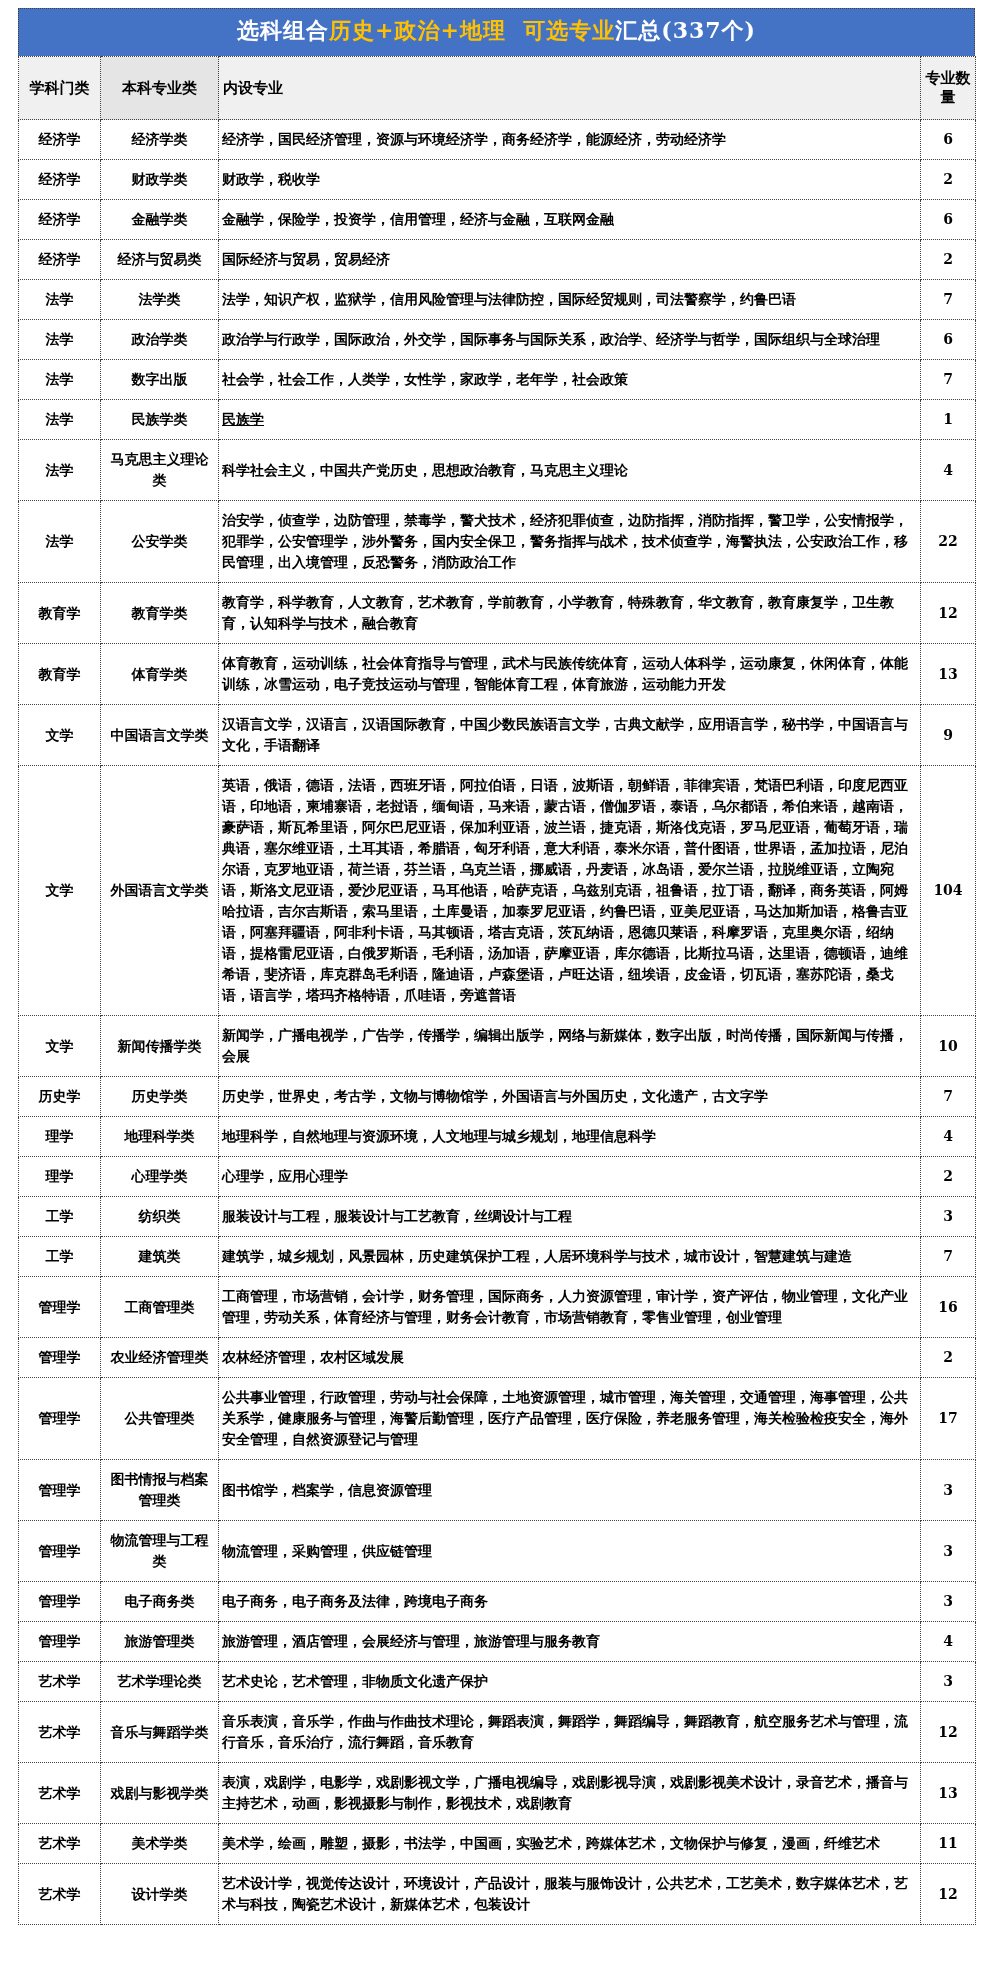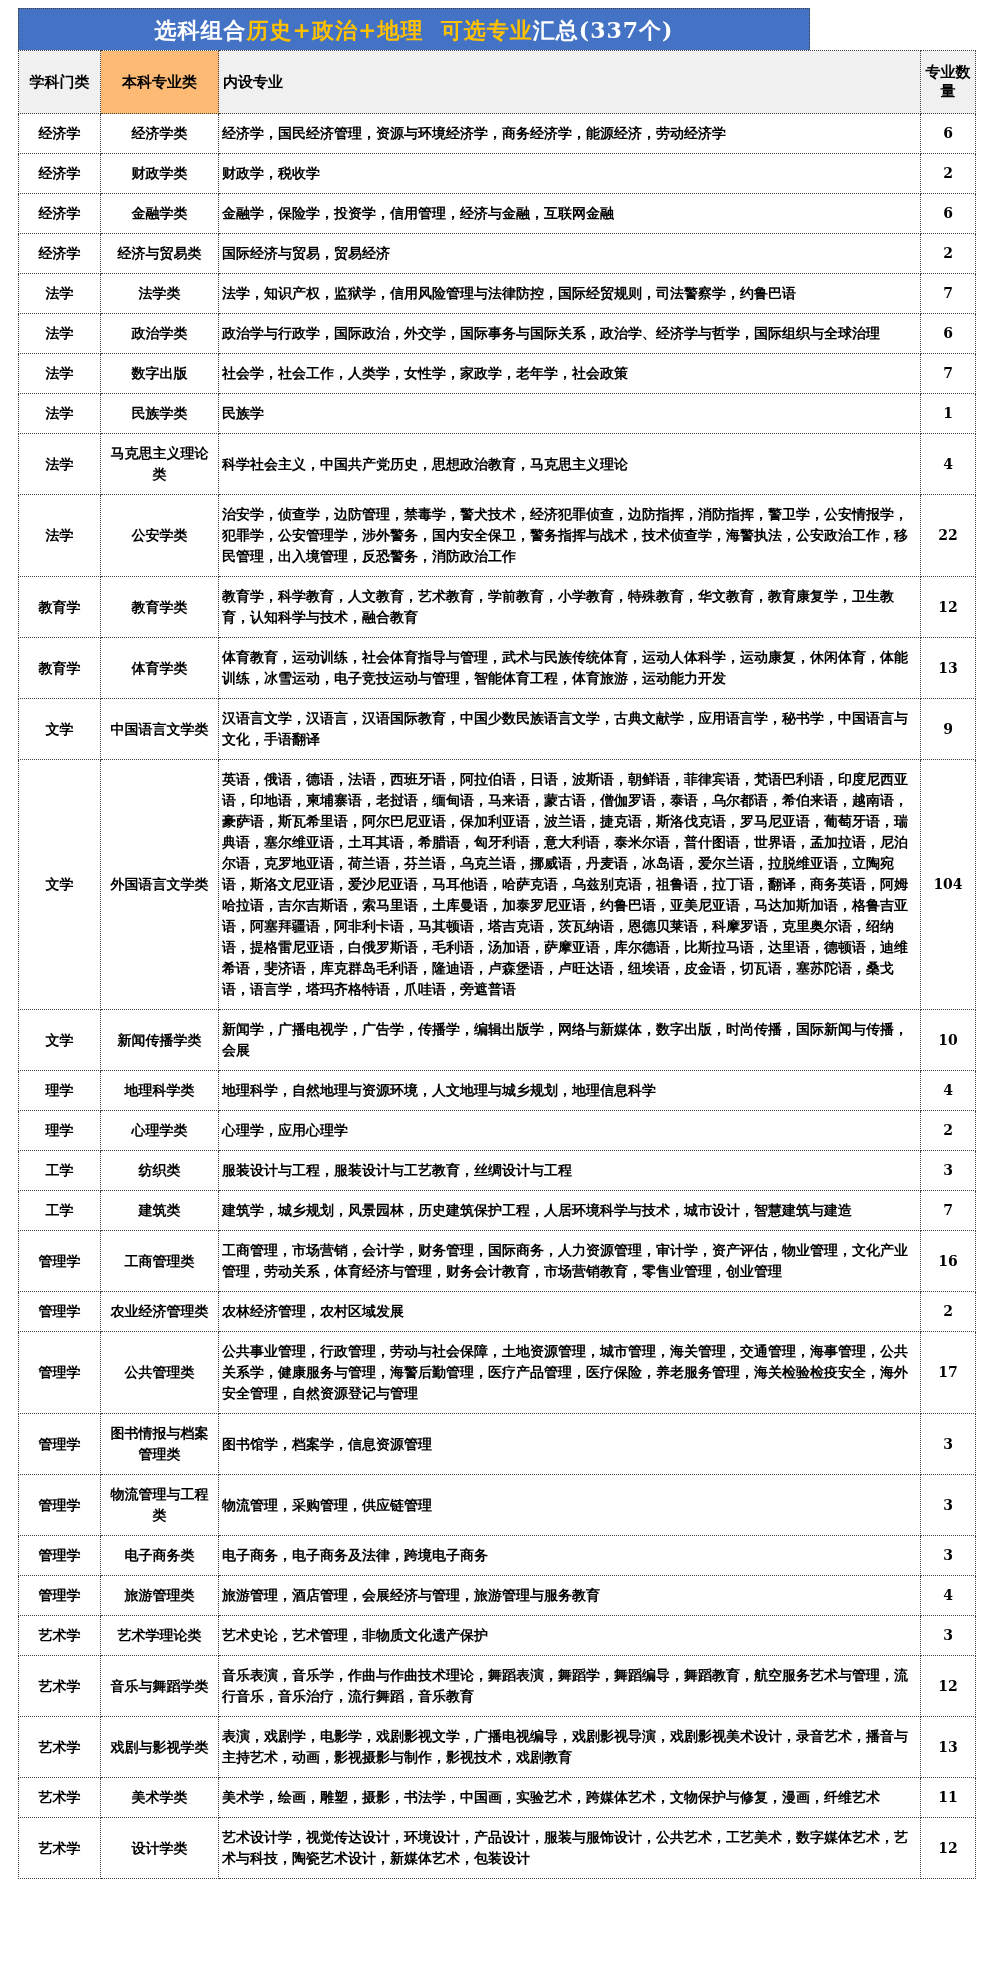--- a/index.html
+++ b/index.html
@@ -14,12 +14,12 @@
     padding: 8px 17px 10px 18px;
   }
   .title-bar {
-    width: 792px;
+    width: 957px;
     background: #4472C4;
     border: 1px dotted #404040;
     border-bottom: none;
     text-align: center;
-    padding: 7px 0 4px 0;
+    padding: 7px 0 10px 0;
   }
   .title-bar .seg {
     font-family: "DejaVu Serif", serif;

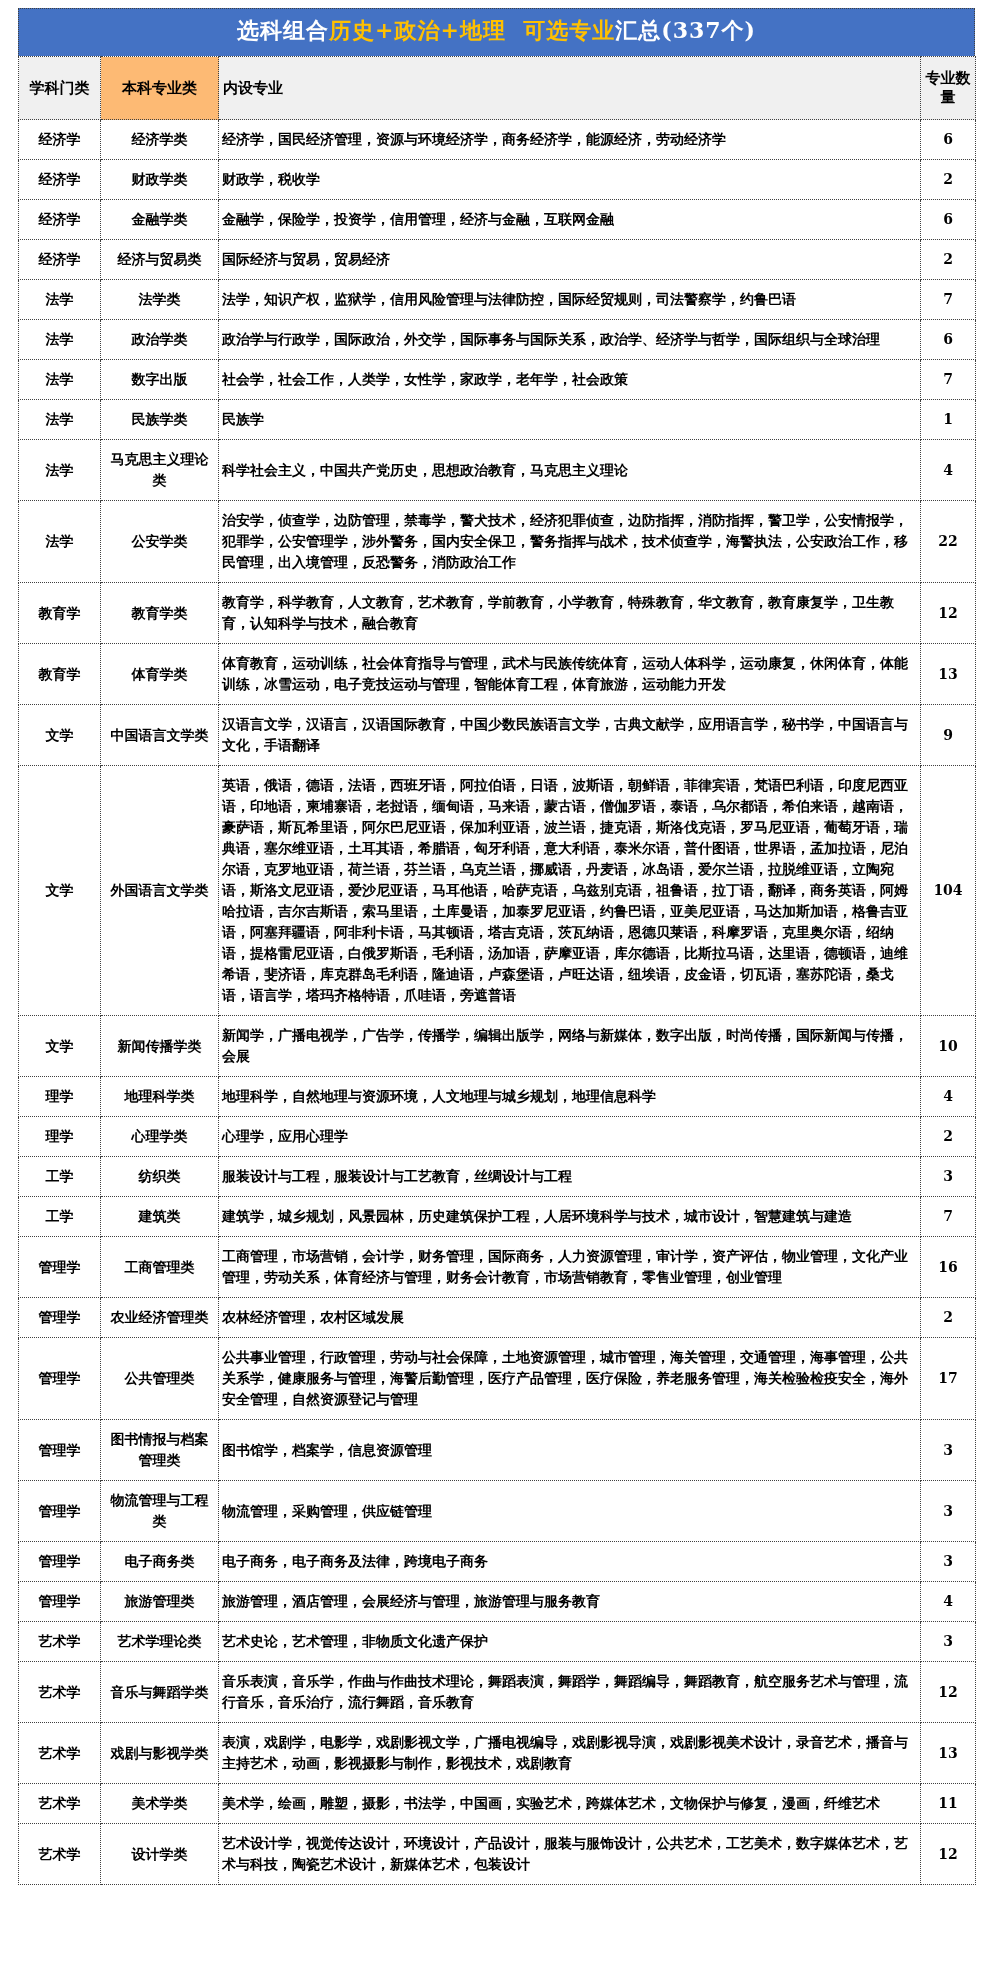--- a/index.html
+++ b/index.html
@@ -81,7 +81,7 @@
     <thead>
       <tr>
         <th class="col-category" style="border-color: rgb(64, 64, 64); background: rgb(240, 240, 240);">学科门类</th>
-        <th class="col-class" style="border-color: rgb(64, 64, 64); background: #fdba74;">本科专业类</th>
+        <th class="col-class" style="border-color: rgb(64, 64, 64); background: #e5e5e5;">本科专业类</th>
         <th class="col-majors" style="border-color: rgb(64, 64, 64); background: rgb(240, 240, 240);">内设专业</th>
         <th class="col-count" style="border-color: rgb(64, 64, 64); background: rgb(240, 240, 240);">专业数量</th>
       </tr>

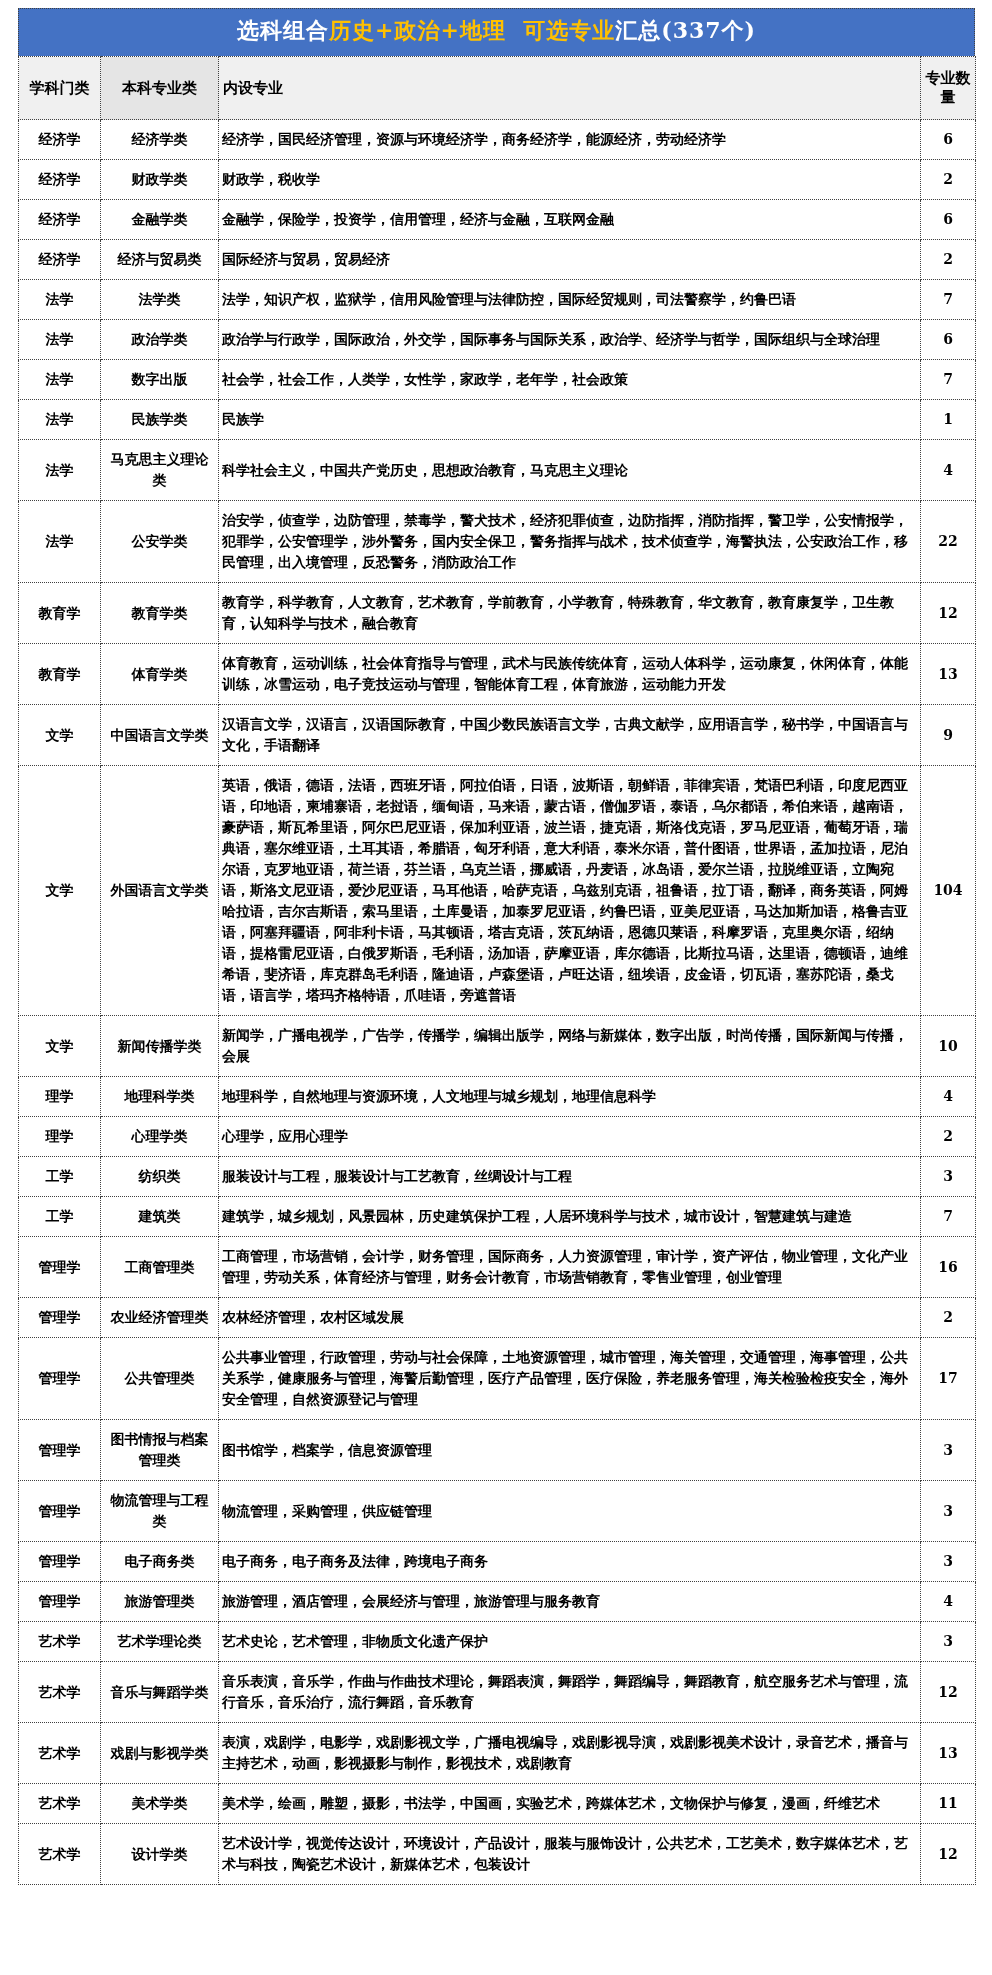--- a/index.html
+++ b/index.html
@@ -132,7 +132,7 @@
         <tr>
           <td class="col-category" style="border-color: rgb(64, 64, 64);">法学</td>
           <td class="col-class" style="border-color: rgb(64, 64, 64);">民族学类</td>
-          <td class="col-majors" style="border-color: rgb(64, 64, 64);">民族学</td>
+          <td class="col-majors" style="border-color: rgb(64, 64, 64); text-decoration: underline;">民族学</td>
           <td class="col-count" style="border-color: rgb(64, 64, 64);">1</td>
         </tr>
         <tr>

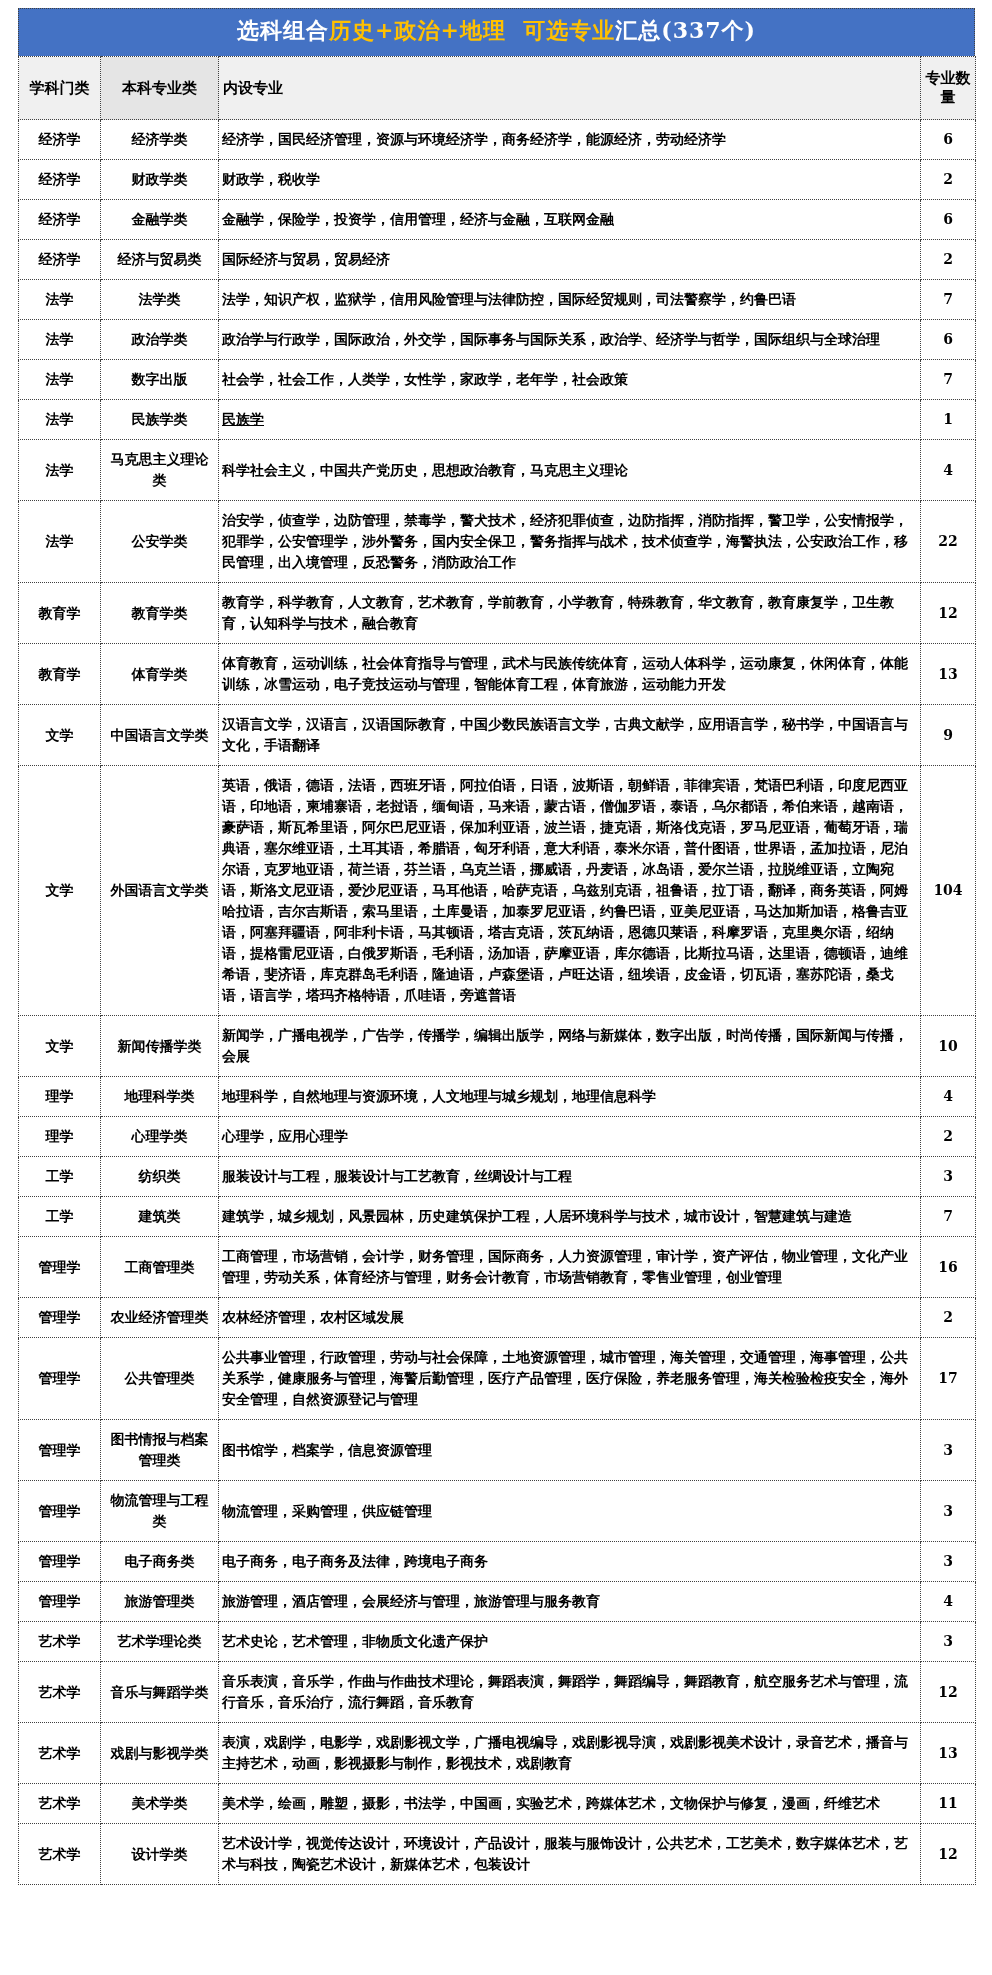--- a/index.html
+++ b/index.html
@@ -178,6 +178,12 @@
           <td class="col-count" style="border-color: rgb(64, 64, 64);">10</td>
         </tr>
         <tr>
+          <td class="col-category" style="border-color: rgb(64, 64, 64);">历史学</td>
+          <td class="col-class" style="border-color: rgb(64, 64, 64);">历史学类</td>
+          <td class="col-majors" style="border-color: rgb(64, 64, 64);">历史学，世界史，考古学，文物与博物馆学，外国语言与外国历史，文化遗产，古文字学</td>
+          <td class="col-count" style="border-color: rgb(64, 64, 64);">7</td>
+        </tr>
+        <tr>
           <td class="col-category" style="border-color: rgb(64, 64, 64);">理学</td>
           <td class="col-class" style="border-color: rgb(64, 64, 64);">地理科学类</td>
           <td class="col-majors" style="border-color: rgb(64, 64, 64);">地理科学，自然地理与资源环境，人文地理与城乡规划，地理信息科学</td>

